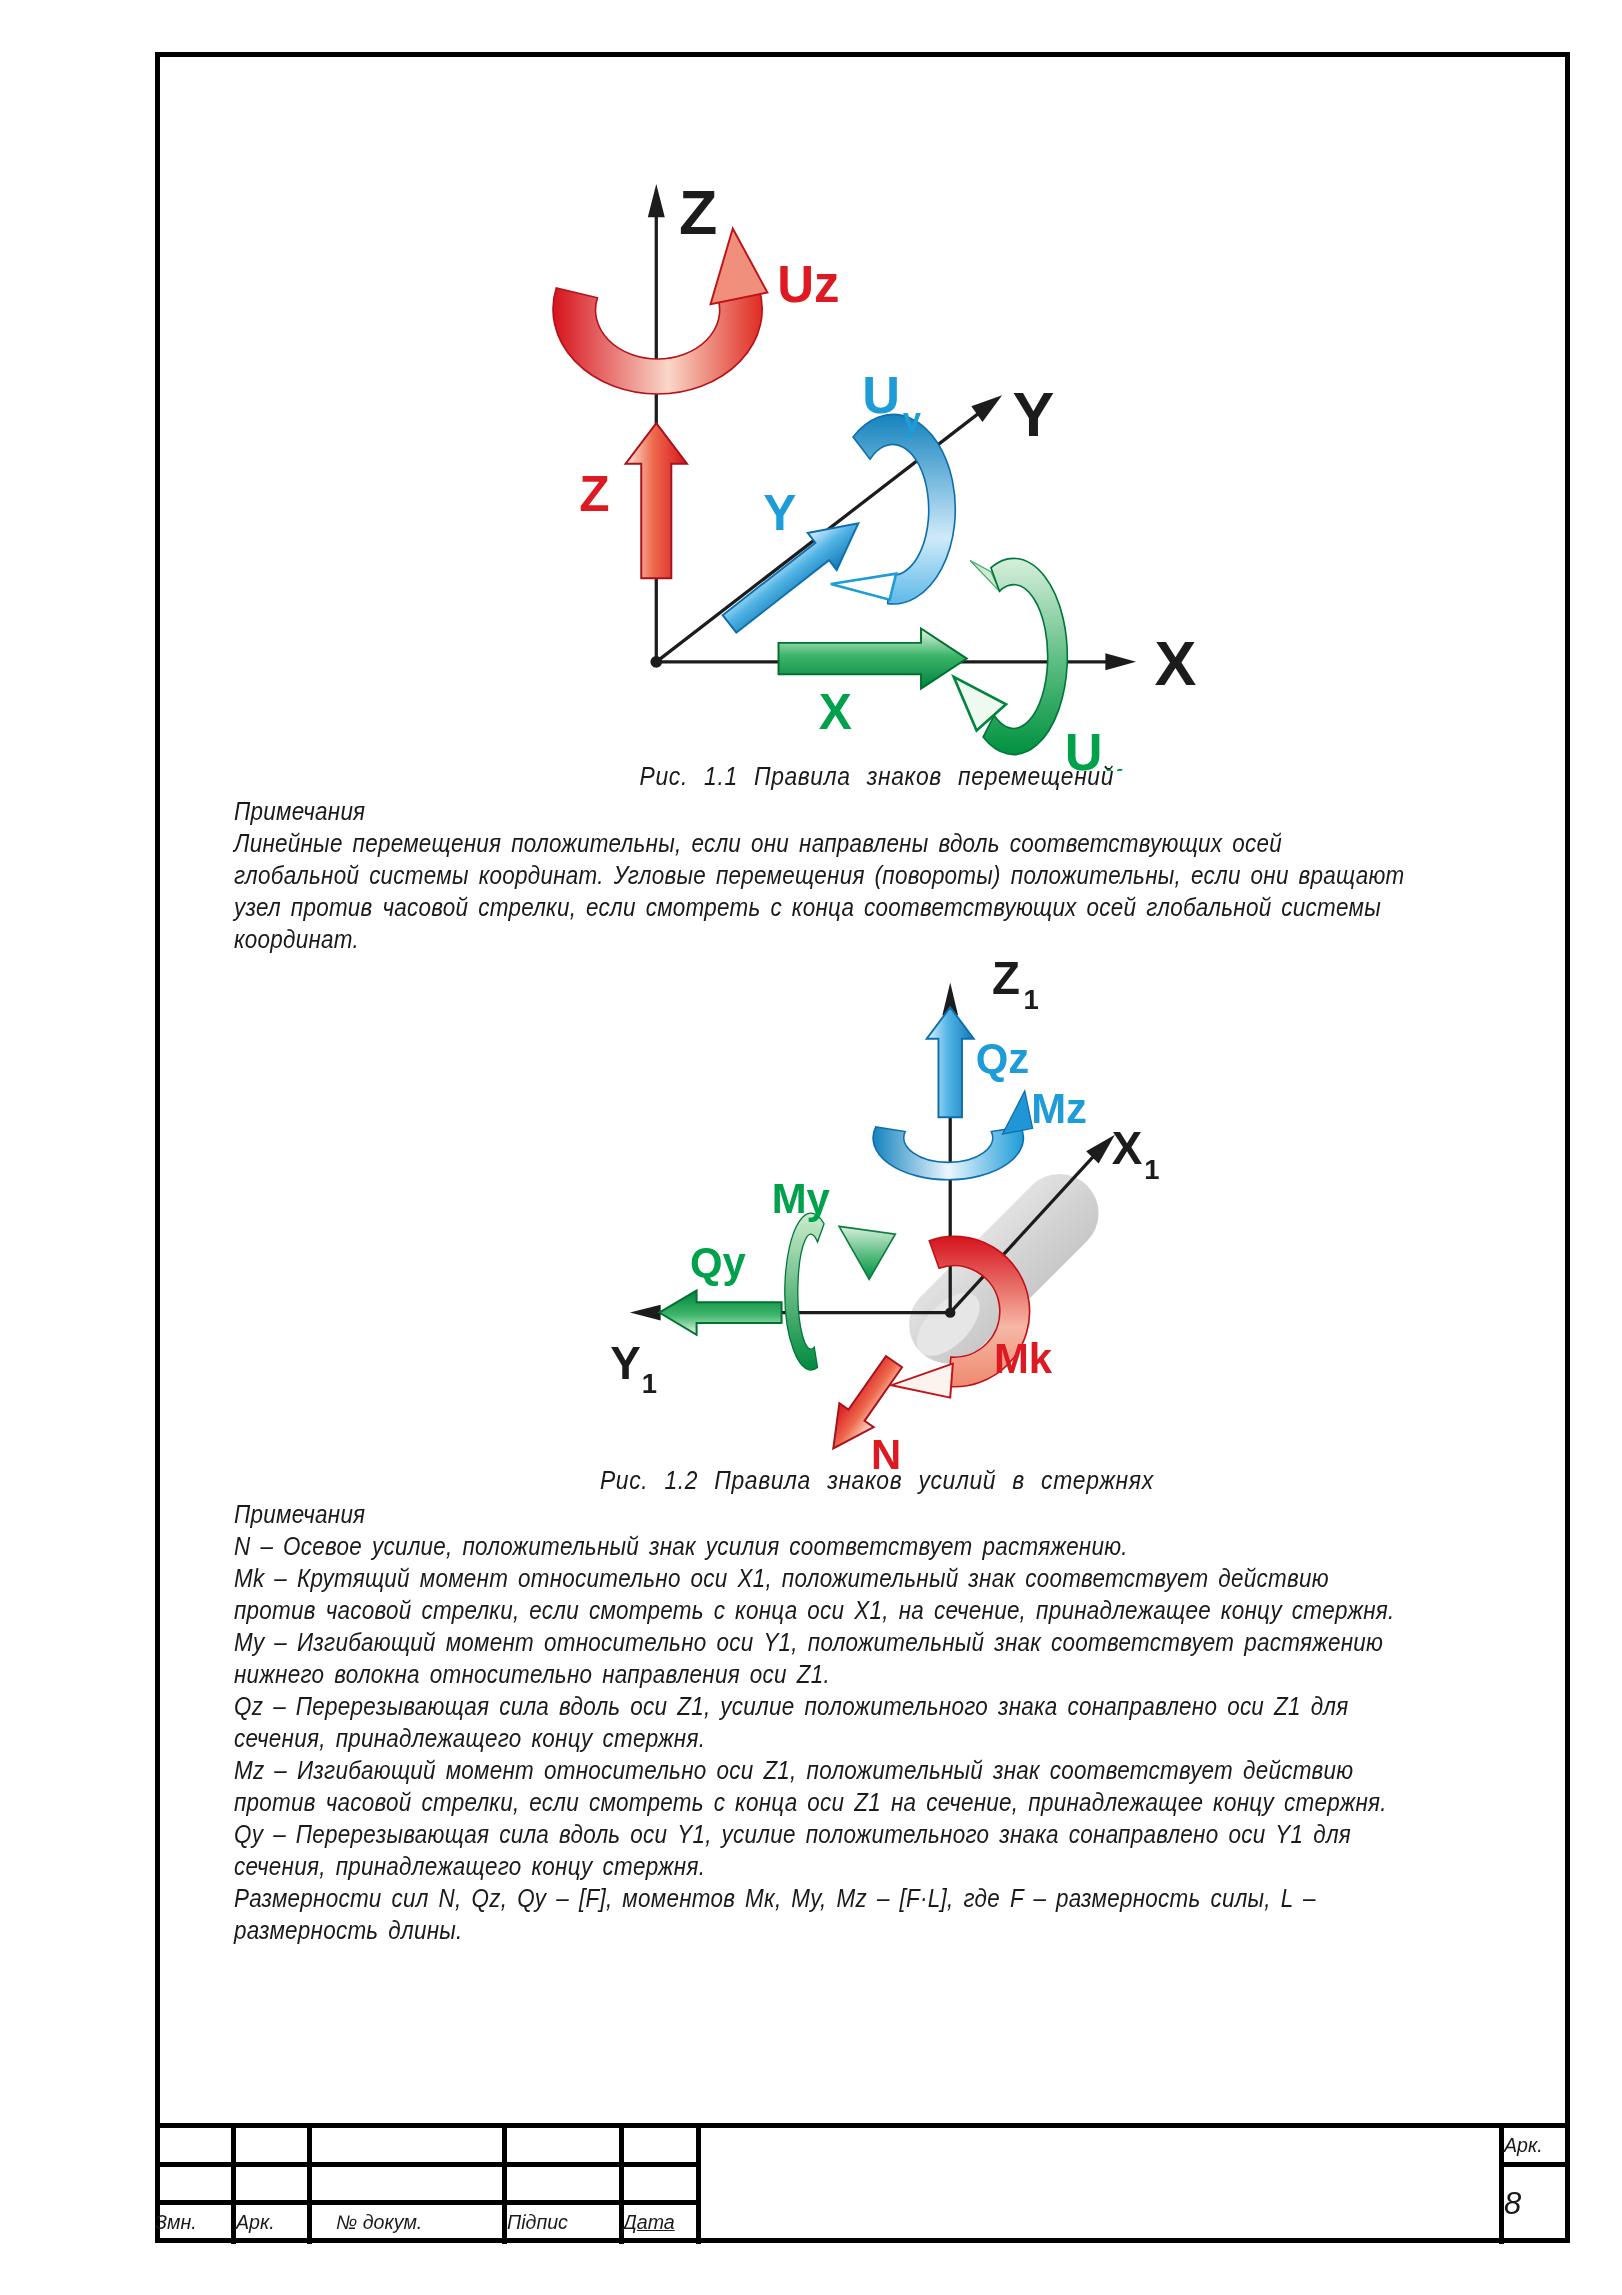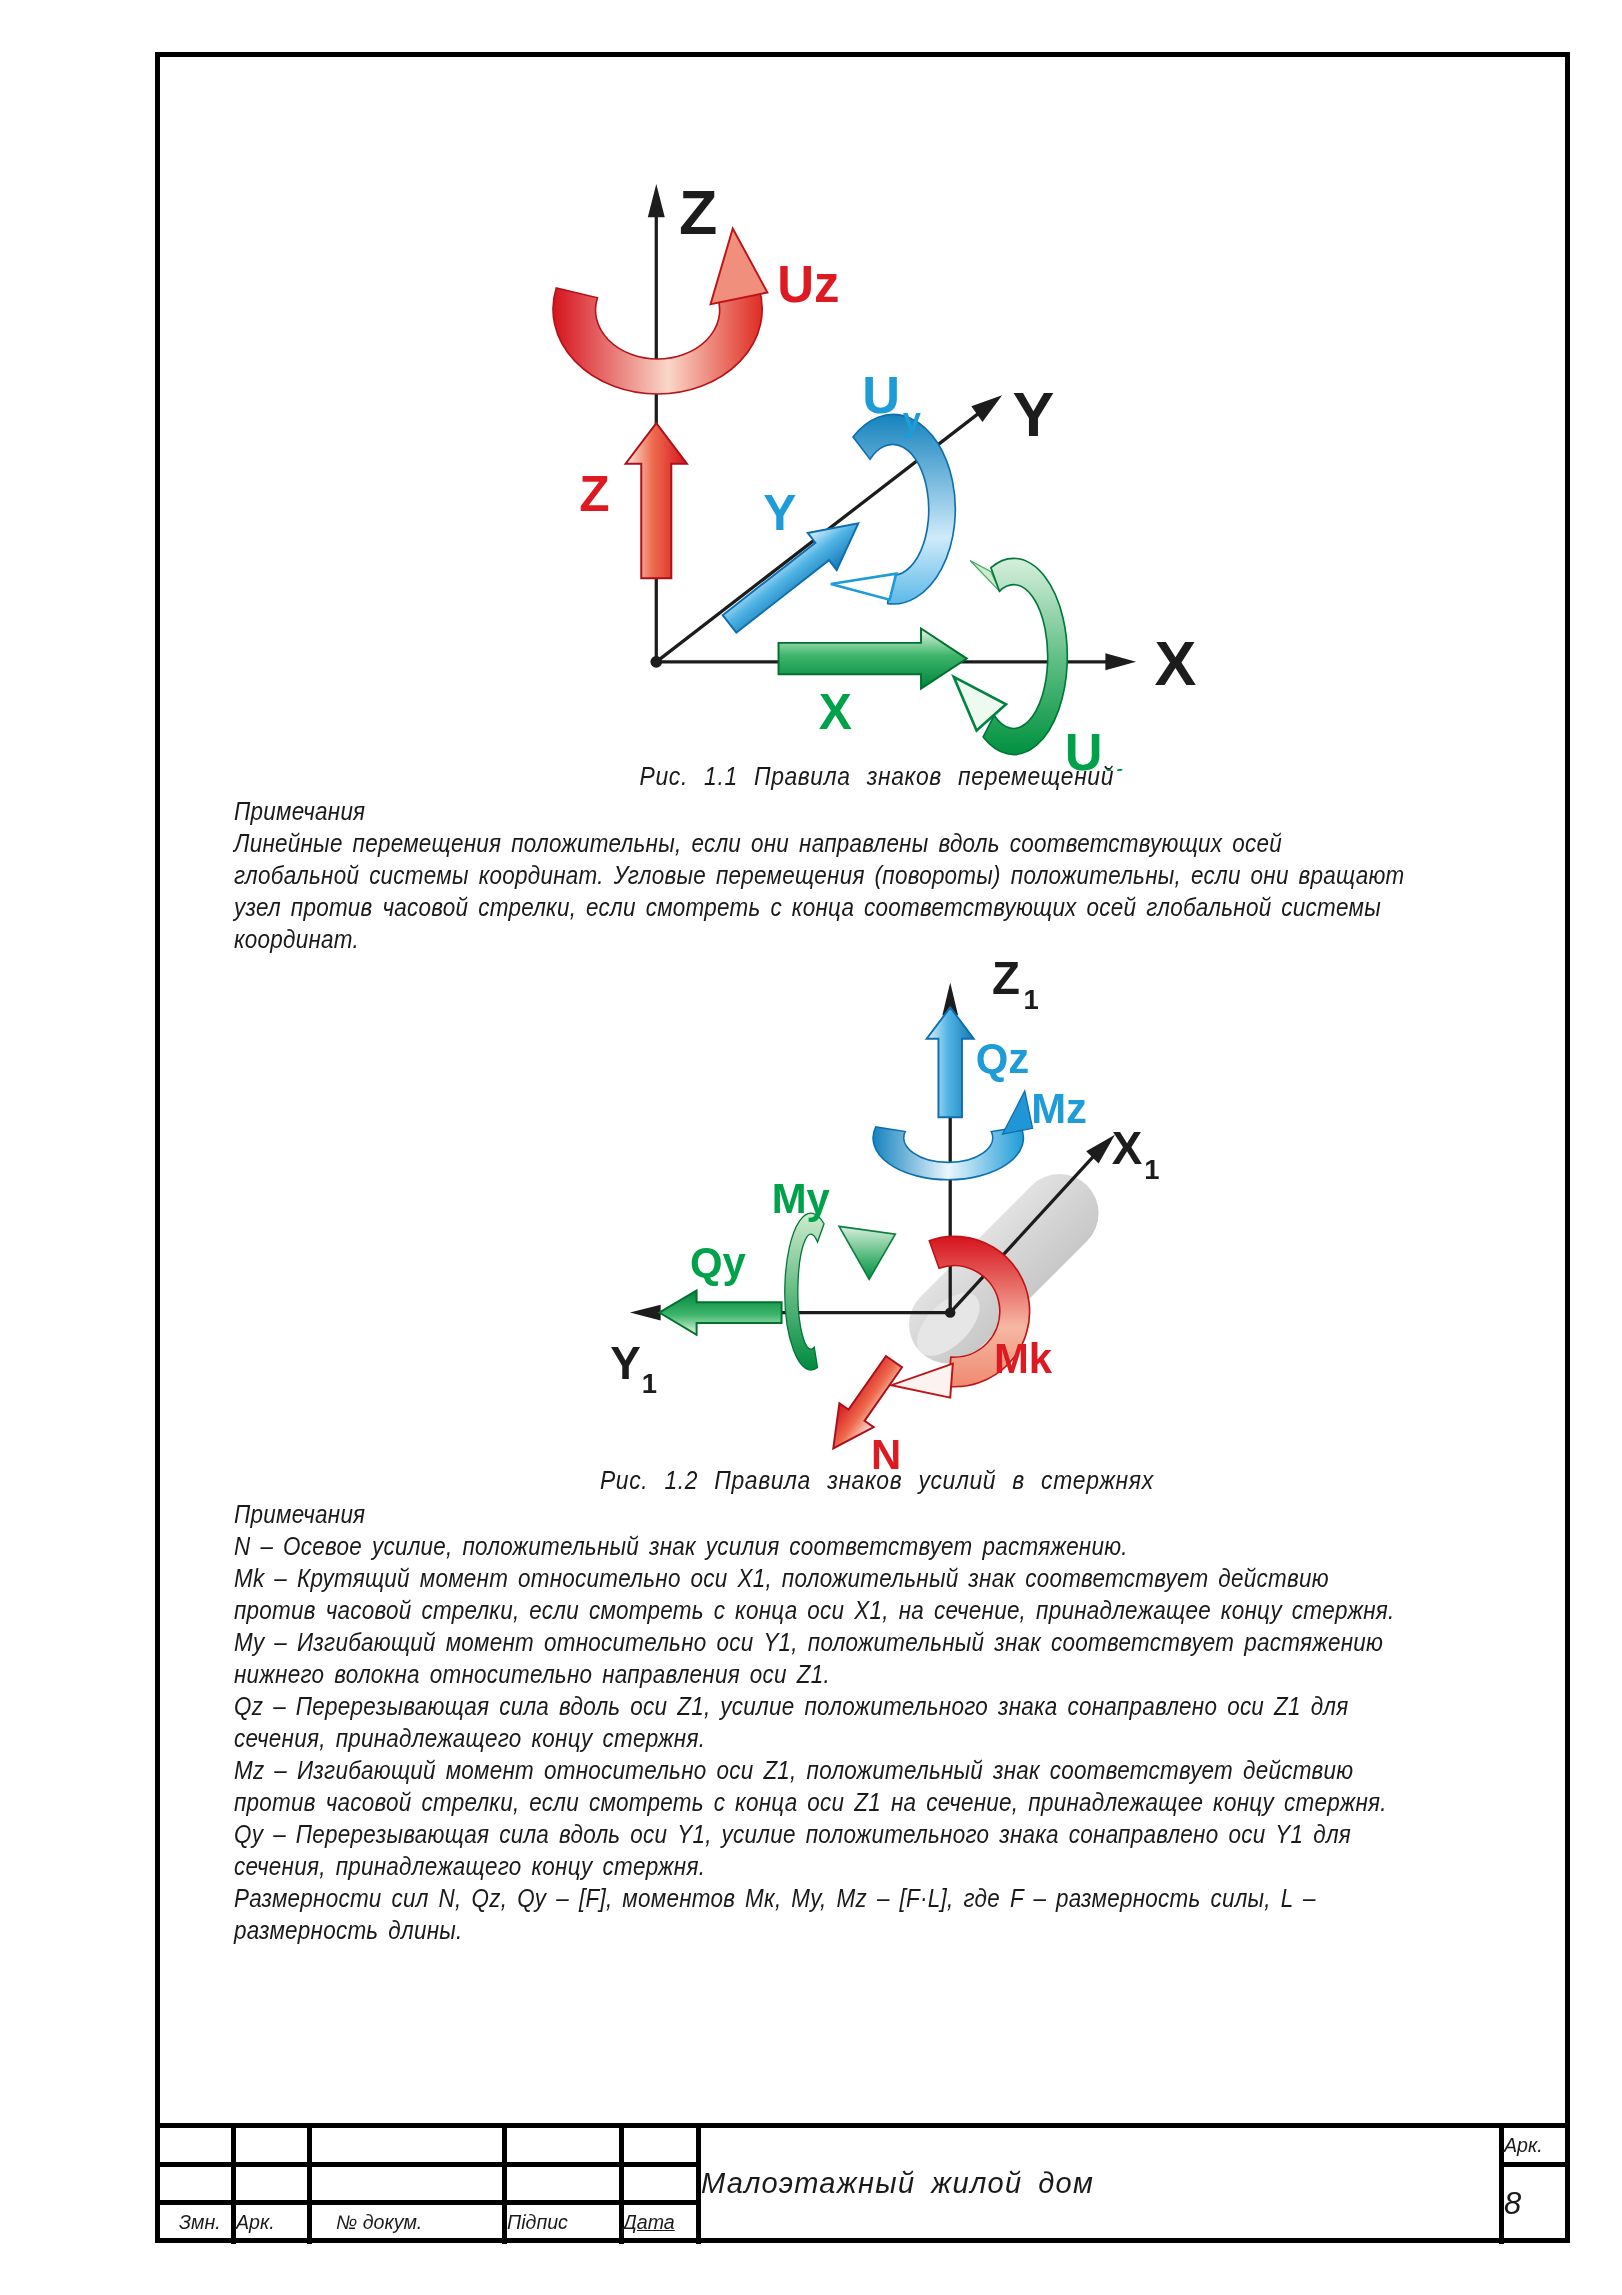--- a/index.html
+++ b/index.html
@@ -228,7 +228,6 @@
   <div class="tb-cell tb-col-label" style="left:507px; top:2211px; width:104px;">Підпис</div>
   <div class="tb-cell tb-col-label" style="left:623px; top:2211px; width:73px;text-decoration:underline;">Дата</div>
 
-  <div class="tb-cell tb-doc-title" style="left:701px; top:2167px; width:799px;">Малоэтажный жилой дом</div>
   <div class="tb-cell tb-sheet-label" style="left:1504px; top:2134px; width:66px;">Арк.</div>
   <div class="tb-cell tb-sheet-number" style="left:1504px; top:2186px; width:66px;">8</div>
 

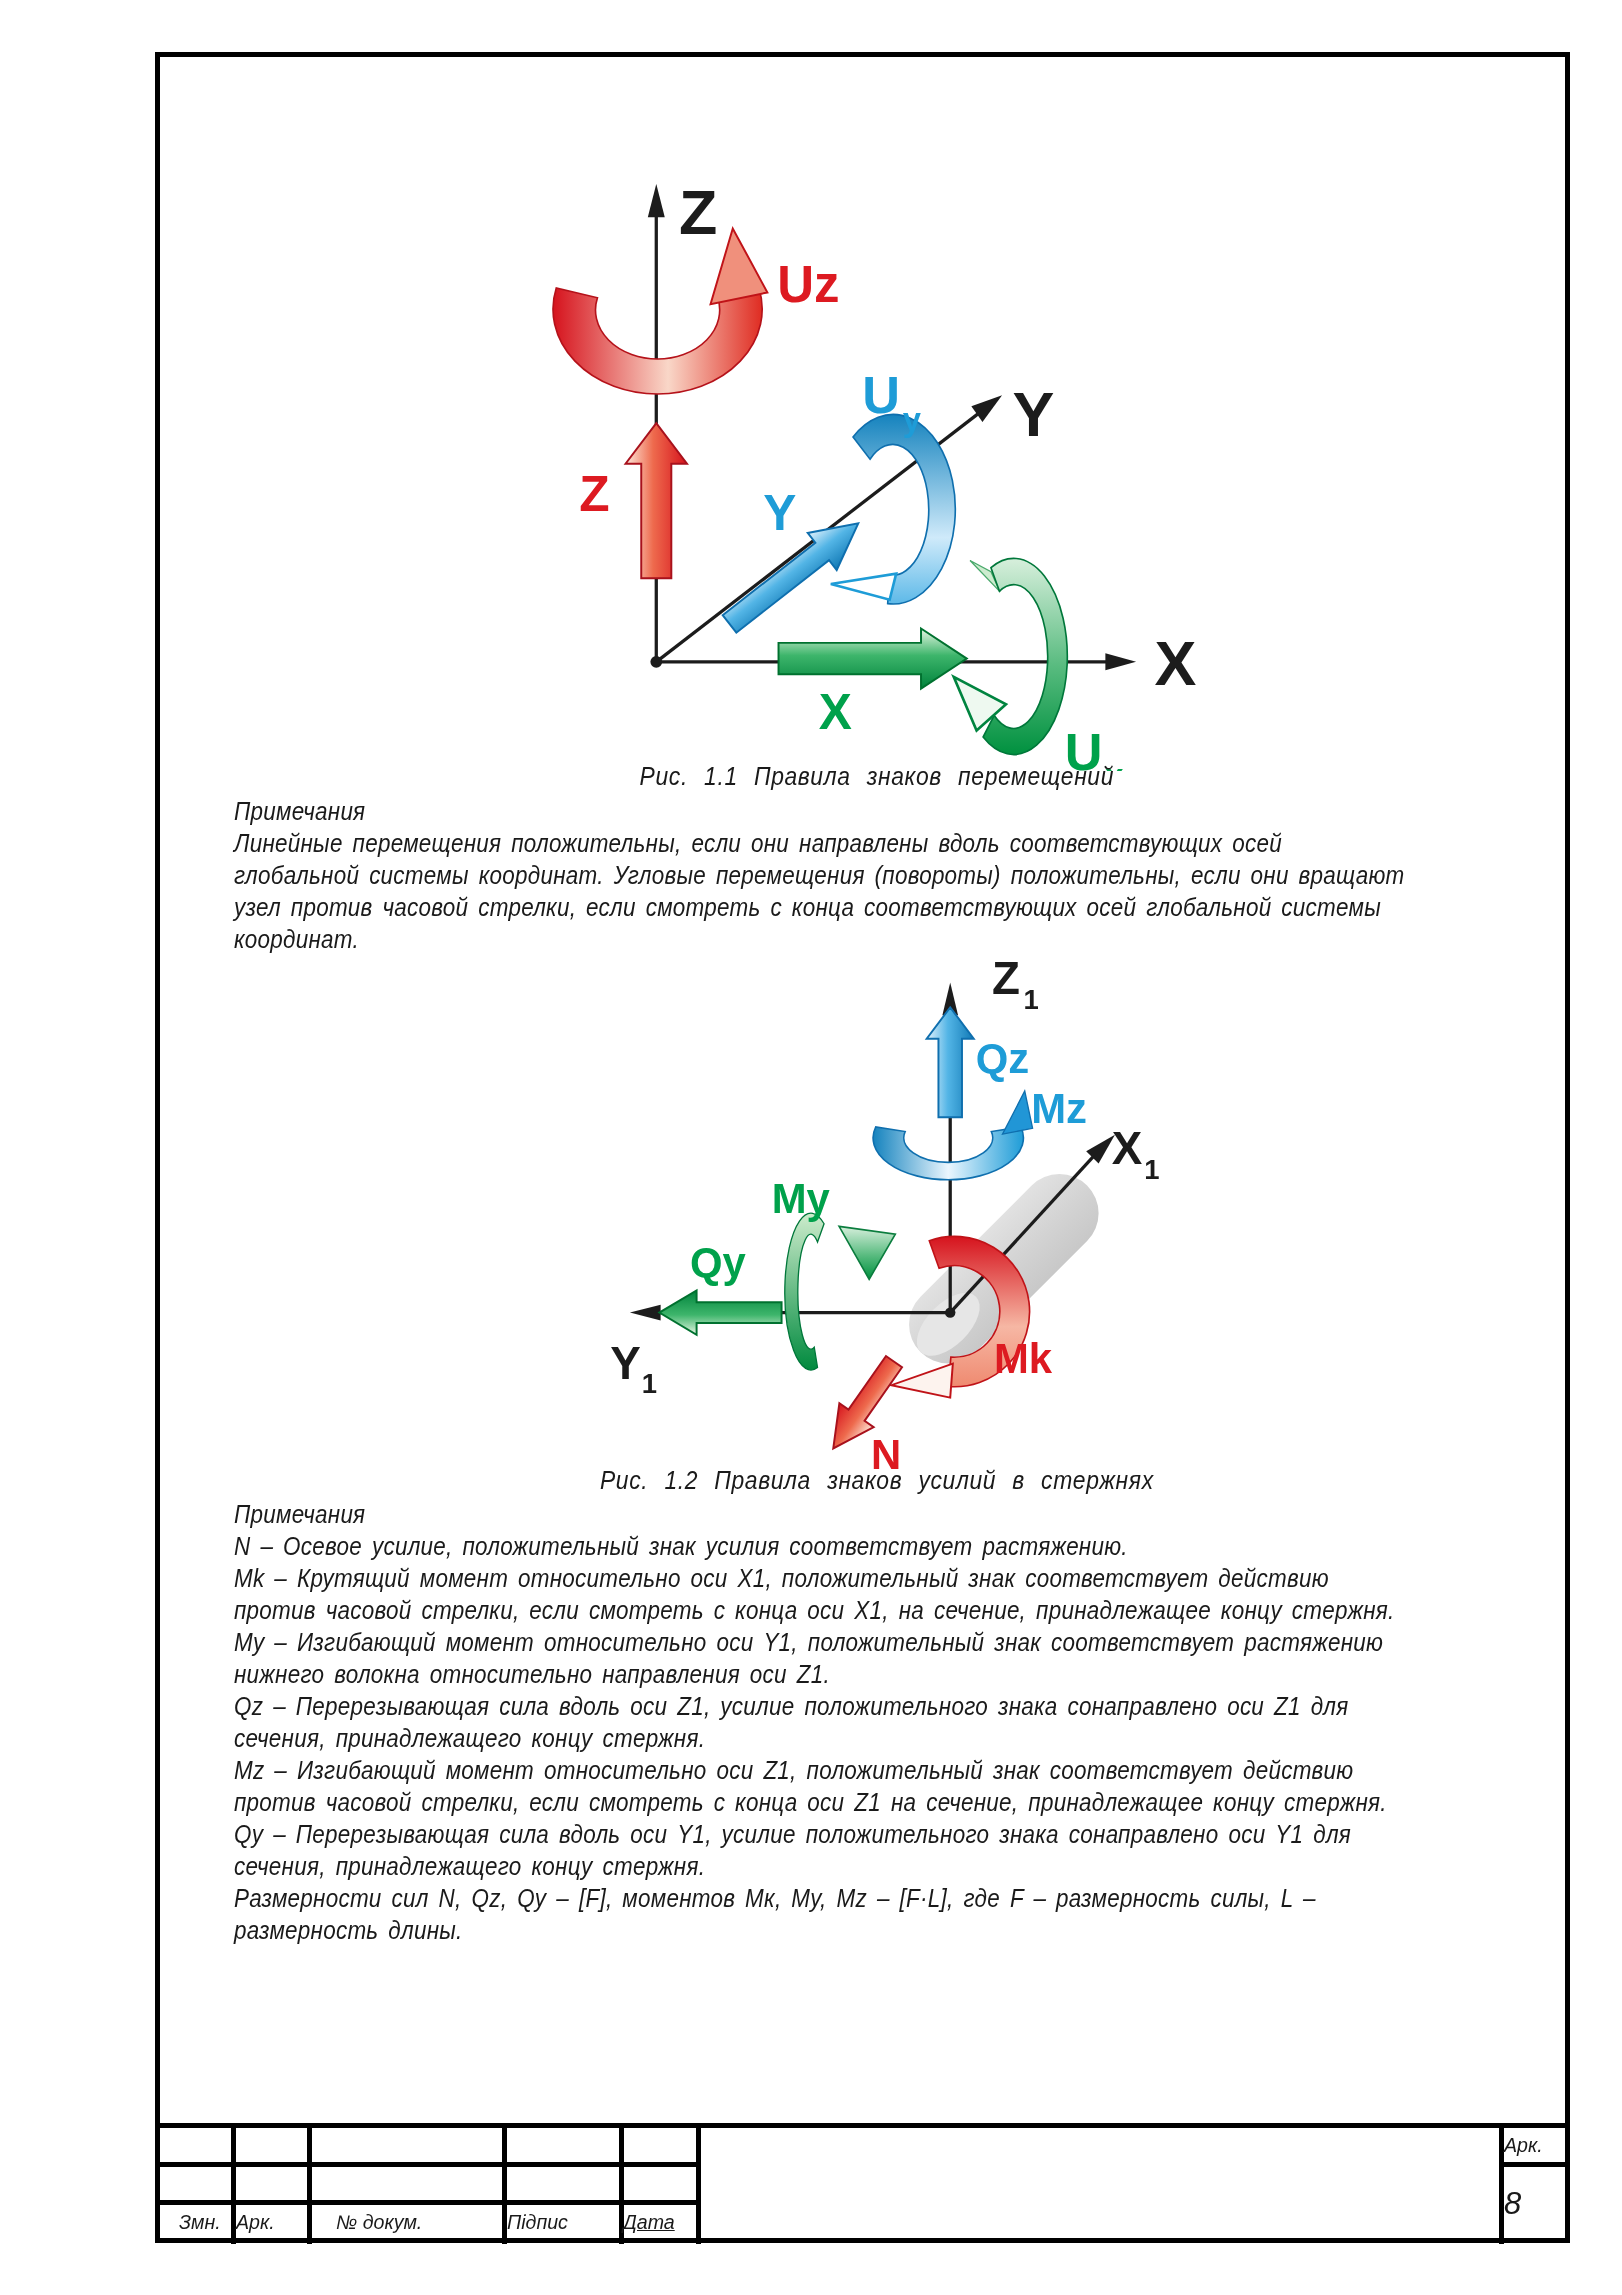--- a/index.html
+++ b/index.html
@@ -222,7 +222,7 @@
   <div class="tb-line" style="left:696px; top:2123px; width:4.6px; height:121px;"></div>
   <div class="tb-line" style="left:1499px; top:2123px; width:4.6px; height:121px;"></div>
 
-  <div class="tb-cell tb-col-label" style="left:155px; top:2211px; width:66px;padding-left:24px;">Змн.</div>
+  <div class="tb-cell tb-col-label" style="left:155px; top:2211px; width:66px;">Змн.</div>
   <div class="tb-cell tb-col-label" style="left:236px; top:2211px; width:72px;">Арк.</div>
   <div class="tb-cell tb-col-label" style="left:312px; top:2211px; width:224px;padding-left:24px;">№ докум.</div>
   <div class="tb-cell tb-col-label" style="left:507px; top:2211px; width:104px;">Підпис</div>

